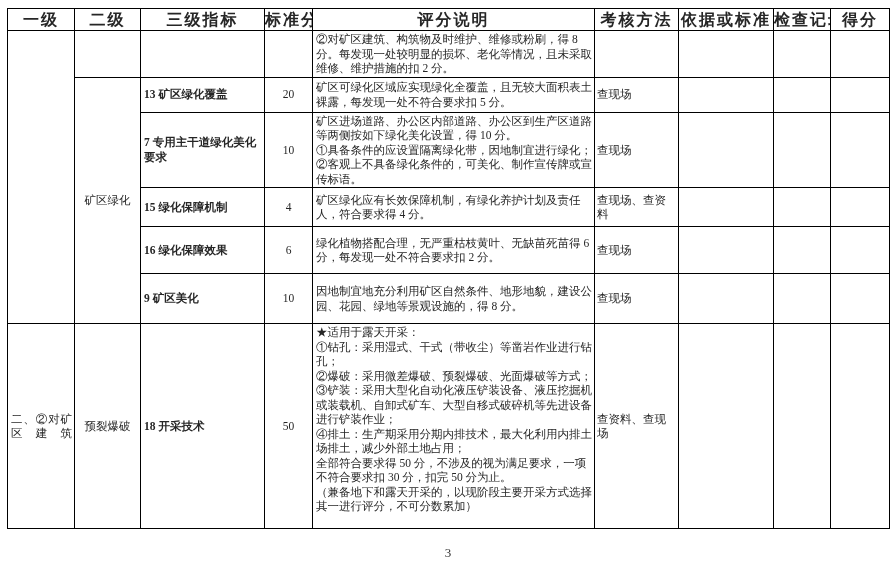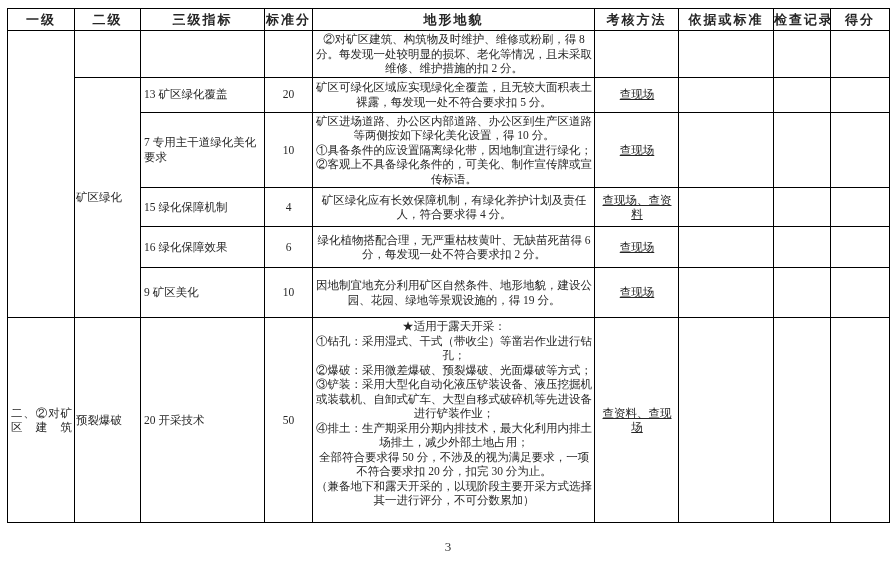--- a/index.html
+++ b/index.html
@@ -23,7 +23,7 @@
   }
   .grid th{
     font-weight:bold;text-align:center;letter-spacing:2px;
-    font-size:13px;padding:0;line-height:20px;white-space:nowrap;
+    font-size:16px;padding:0;line-height:20px;white-space:nowrap;
   }
   td.num{text-align:center;padding:1px 14px;}
   td.desc{text-align:center;white-space:pre-wrap;}

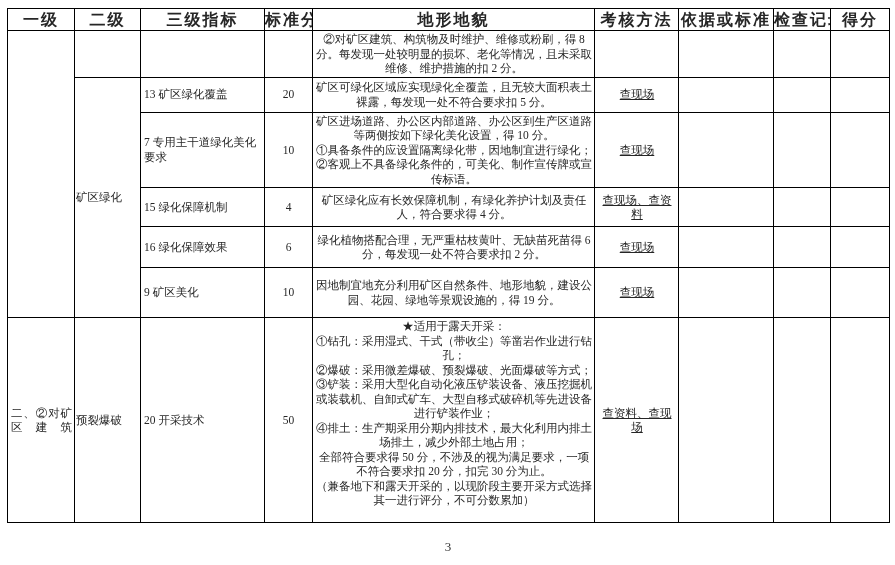--- a/index.html
+++ b/index.html
@@ -65,7 +65,7 @@
       <th>二级</th>
       <th>三级指标</th>
       <th>标准分</th>
-      <th>地形地貌</th>
+      <th>评分说明</th>
       <th>考核方法</th>
       <th>依据或标准</th>
       <th>检查记录</th>

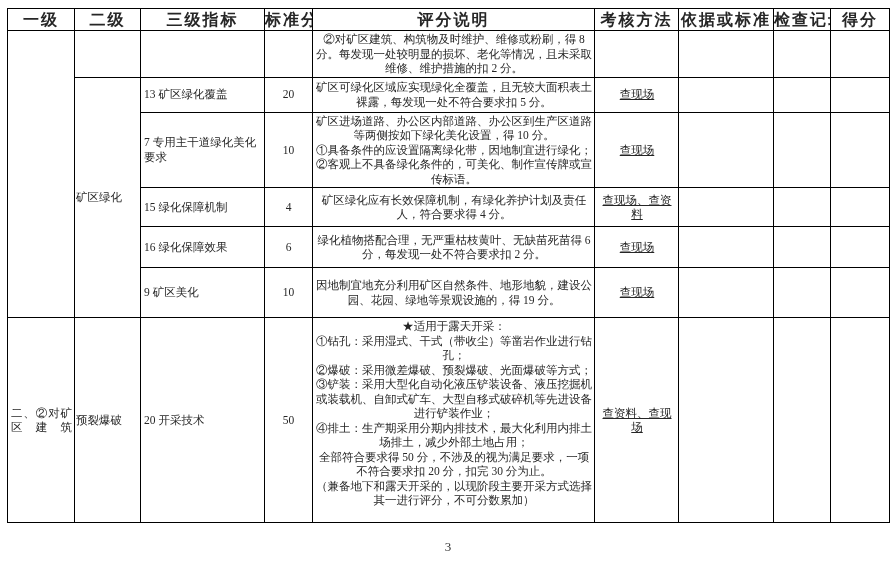--- a/index.html
+++ b/index.html
@@ -26,7 +26,7 @@
     font-size:16px;padding:0;line-height:20px;white-space:nowrap;
   }
   td.num{text-align:center;padding:1px 14px;}
-  td.desc{text-align:center;white-space:pre-wrap;}
+  td.desc{text-align:left;white-space:pre-wrap;}
   td.va-top{vertical-align:top;}
   td.indicator{text-align:left;}
   td.method{text-align:center;padding:1px 1px 1px 2px;text-decoration:underline;}

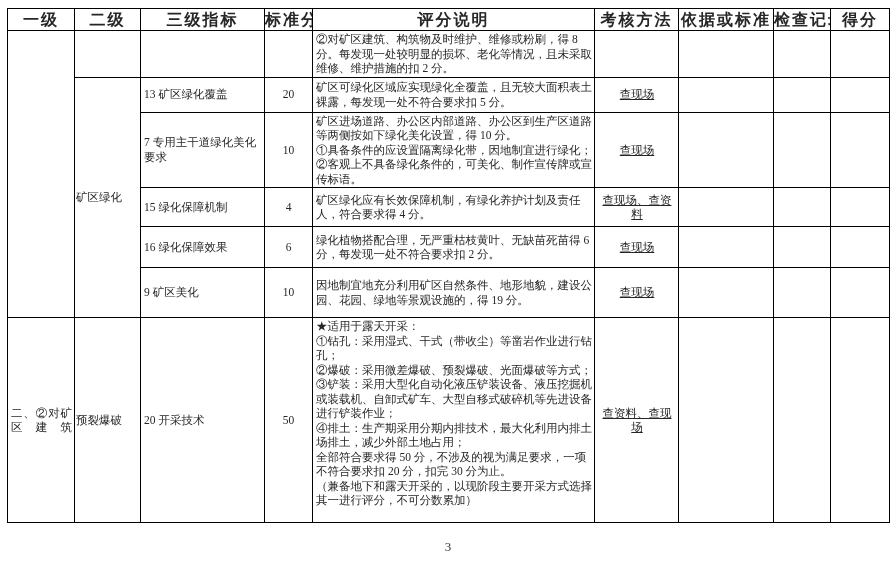--- a/index.html
+++ b/index.html
@@ -28,7 +28,7 @@
   td.num{text-align:center;padding:1px 14px;}
   td.desc{text-align:left;white-space:pre-wrap;}
   td.va-top{vertical-align:top;}
-  td.indicator{text-align:left;}
+  td.indicator{text-align:left;font-weight:bold;}
   td.method{text-align:center;padding:1px 1px 1px 2px;text-decoration:underline;}
   td.lvl2{text-align:left;padding:0 1px;}
   td.lvl1{

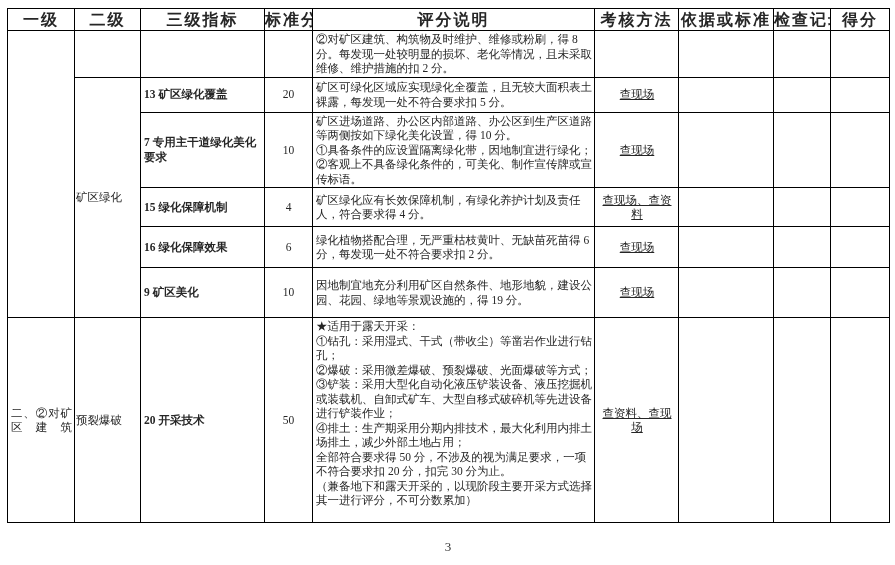--- a/index.html
+++ b/index.html
@@ -29,7 +29,7 @@
   td.desc{text-align:left;white-space:pre-wrap;}
   td.va-top{vertical-align:top;}
   td.indicator{text-align:left;font-weight:bold;}
-  td.method{text-align:center;padding:1px 1px 1px 2px;text-decoration:underline;}
+  td.method{text-align:left;padding:1px 1px 1px 2px;}
   td.lvl2{text-align:left;padding:0 1px;}
   td.lvl1{
     text-align:justify;

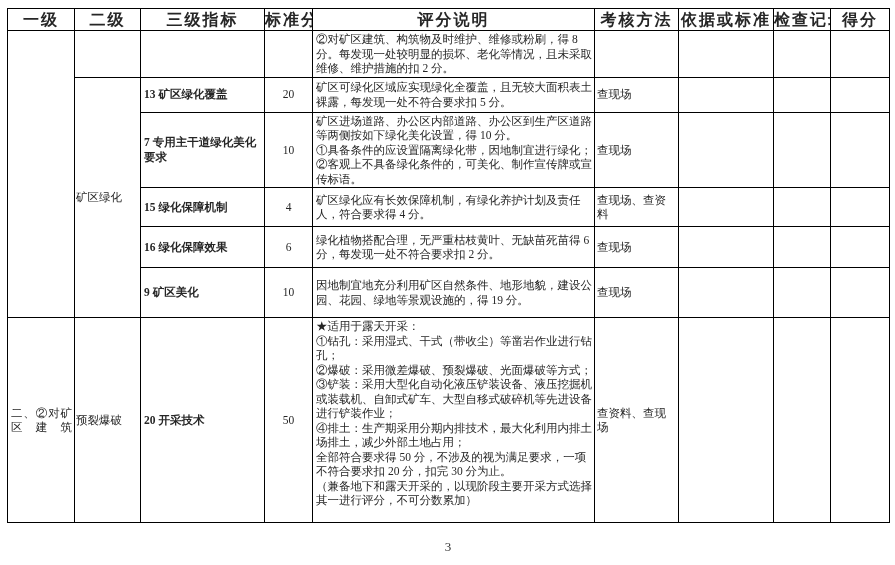--- a/index.html
+++ b/index.html
@@ -30,7 +30,7 @@
   td.va-top{vertical-align:top;}
   td.indicator{text-align:left;font-weight:bold;}
   td.method{text-align:left;padding:1px 1px 1px 2px;}
-  td.lvl2{text-align:left;padding:0 1px;}
+  td.lvl2{text-align:center;padding:0 1px;}
   td.lvl1{
     text-align:justify;
     -moz-text-align-last:justify;

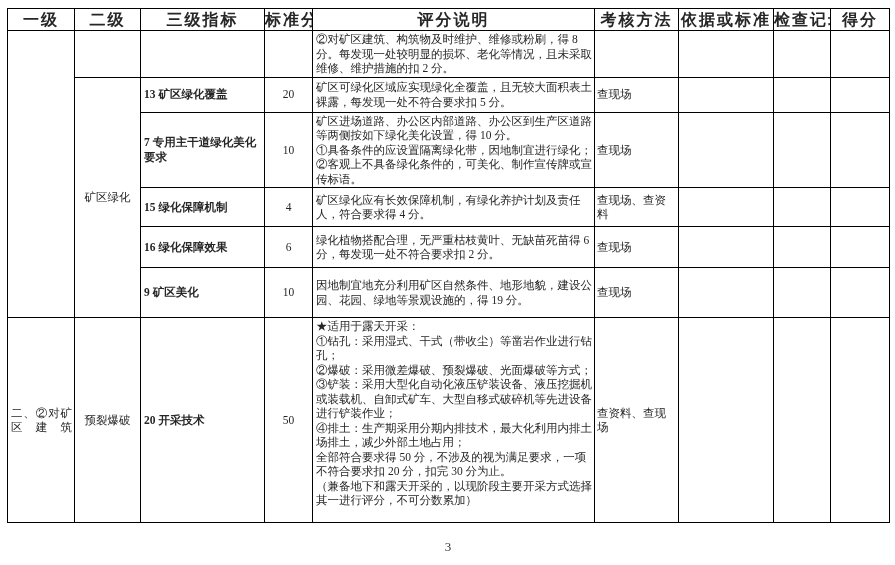--- a/index.html
+++ b/index.html
@@ -117,7 +117,7 @@
       <td></td>
     </tr>
 
-    <tr style="height:41px">
+    <tr style="height:47px">
       <td class="indicator">16 绿化保障效果</td>
       <td class="num">6</td>
       <td class="desc">绿化植物搭配合理，无严重枯枝黄叶、无缺苗死苗得 6 分，每发现一处不符合要求扣 2 分。</td>

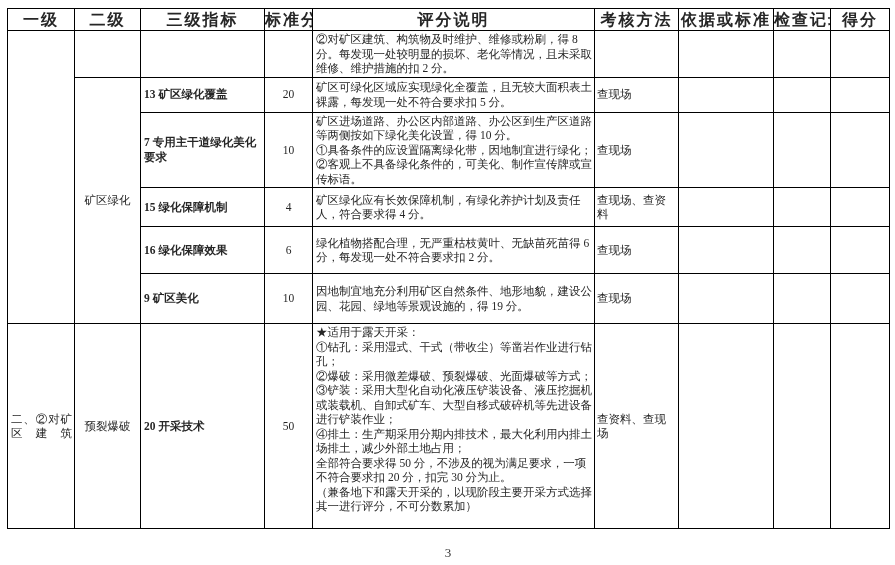--- a/index.html
+++ b/index.html
@@ -130,7 +130,7 @@
     <tr style="height:50px">
       <td class="indicator">9 矿区美化</td>
       <td class="num">10</td>
-      <td class="desc">因地制宜地充分利用矿区自然条件、地形地貌，建设公园、花园、绿地等景观设施的，得 19 分。</td>
+      <td class="desc">因地制宜地充分利用矿区自然条件、地形地貌，建设公园、花园、绿地等景观设施的，得 8 分。</td>
       <td class="method">查现场</td>
       <td></td>
       <td></td>

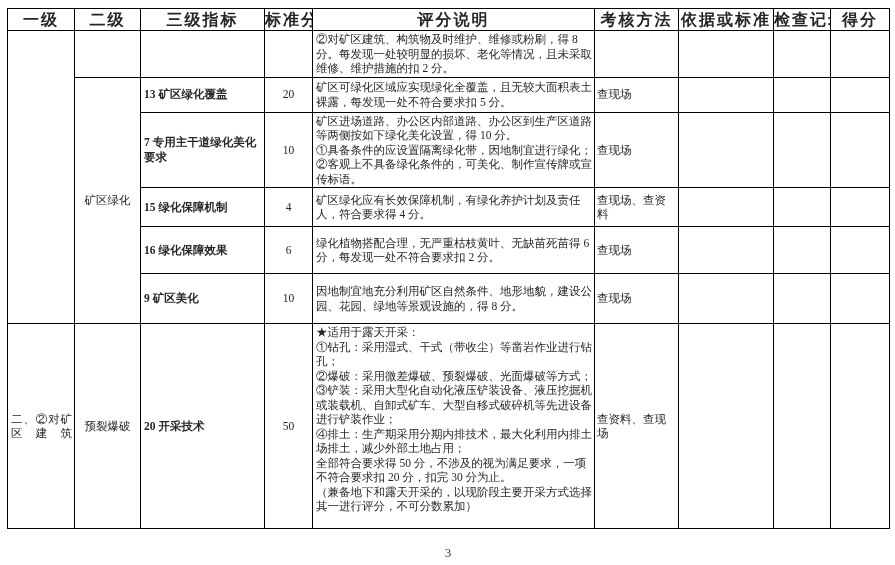--- a/index.html
+++ b/index.html
@@ -147,7 +147,7 @@
 ②爆破：采用微差爆破、预裂爆破、光面爆破等方式；
 ③铲装：采用大型化自动化液压铲装设备、液压挖掘机或装载机、自卸式矿车、大型自移式破碎机等先进设备进行铲装作业；
 ④排土：生产期采用分期内排技术，最大化利用内排土场排土，减少外部土地占用；
-全部符合要求得 50 分，不涉及的视为满足要求，一项不符合要求扣 20 分，扣完 30 分为止。
+全部符合要求得 50 分，不涉及的视为满足要求，一项不符合要求扣 30 分，扣完 50 分为止。
 （兼备地下和露天开采的，以现阶段主要开采方式选择其一进行评分，不可分数累加）</td>
       <td class="method">查资料、查现场</td>
       <td></td>

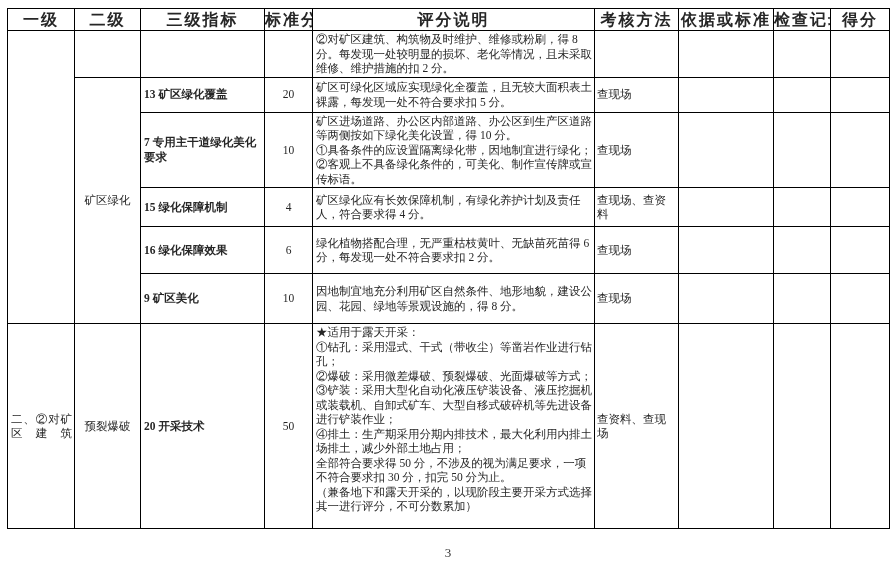--- a/index.html
+++ b/index.html
@@ -140,7 +140,7 @@
     <tr style="height:205px">
       <td class="lvl1">二、②对矿区建筑</td>
       <td class="lvl2">预裂爆破</td>
-      <td class="indicator">20 开采技术</td>
+      <td class="indicator">18 开采技术</td>
       <td class="num">50</td>
       <td class="desc va-top">★适用于露天开采：
 ①钻孔：采用湿式、干式（带收尘）等凿岩作业进行钻孔；

